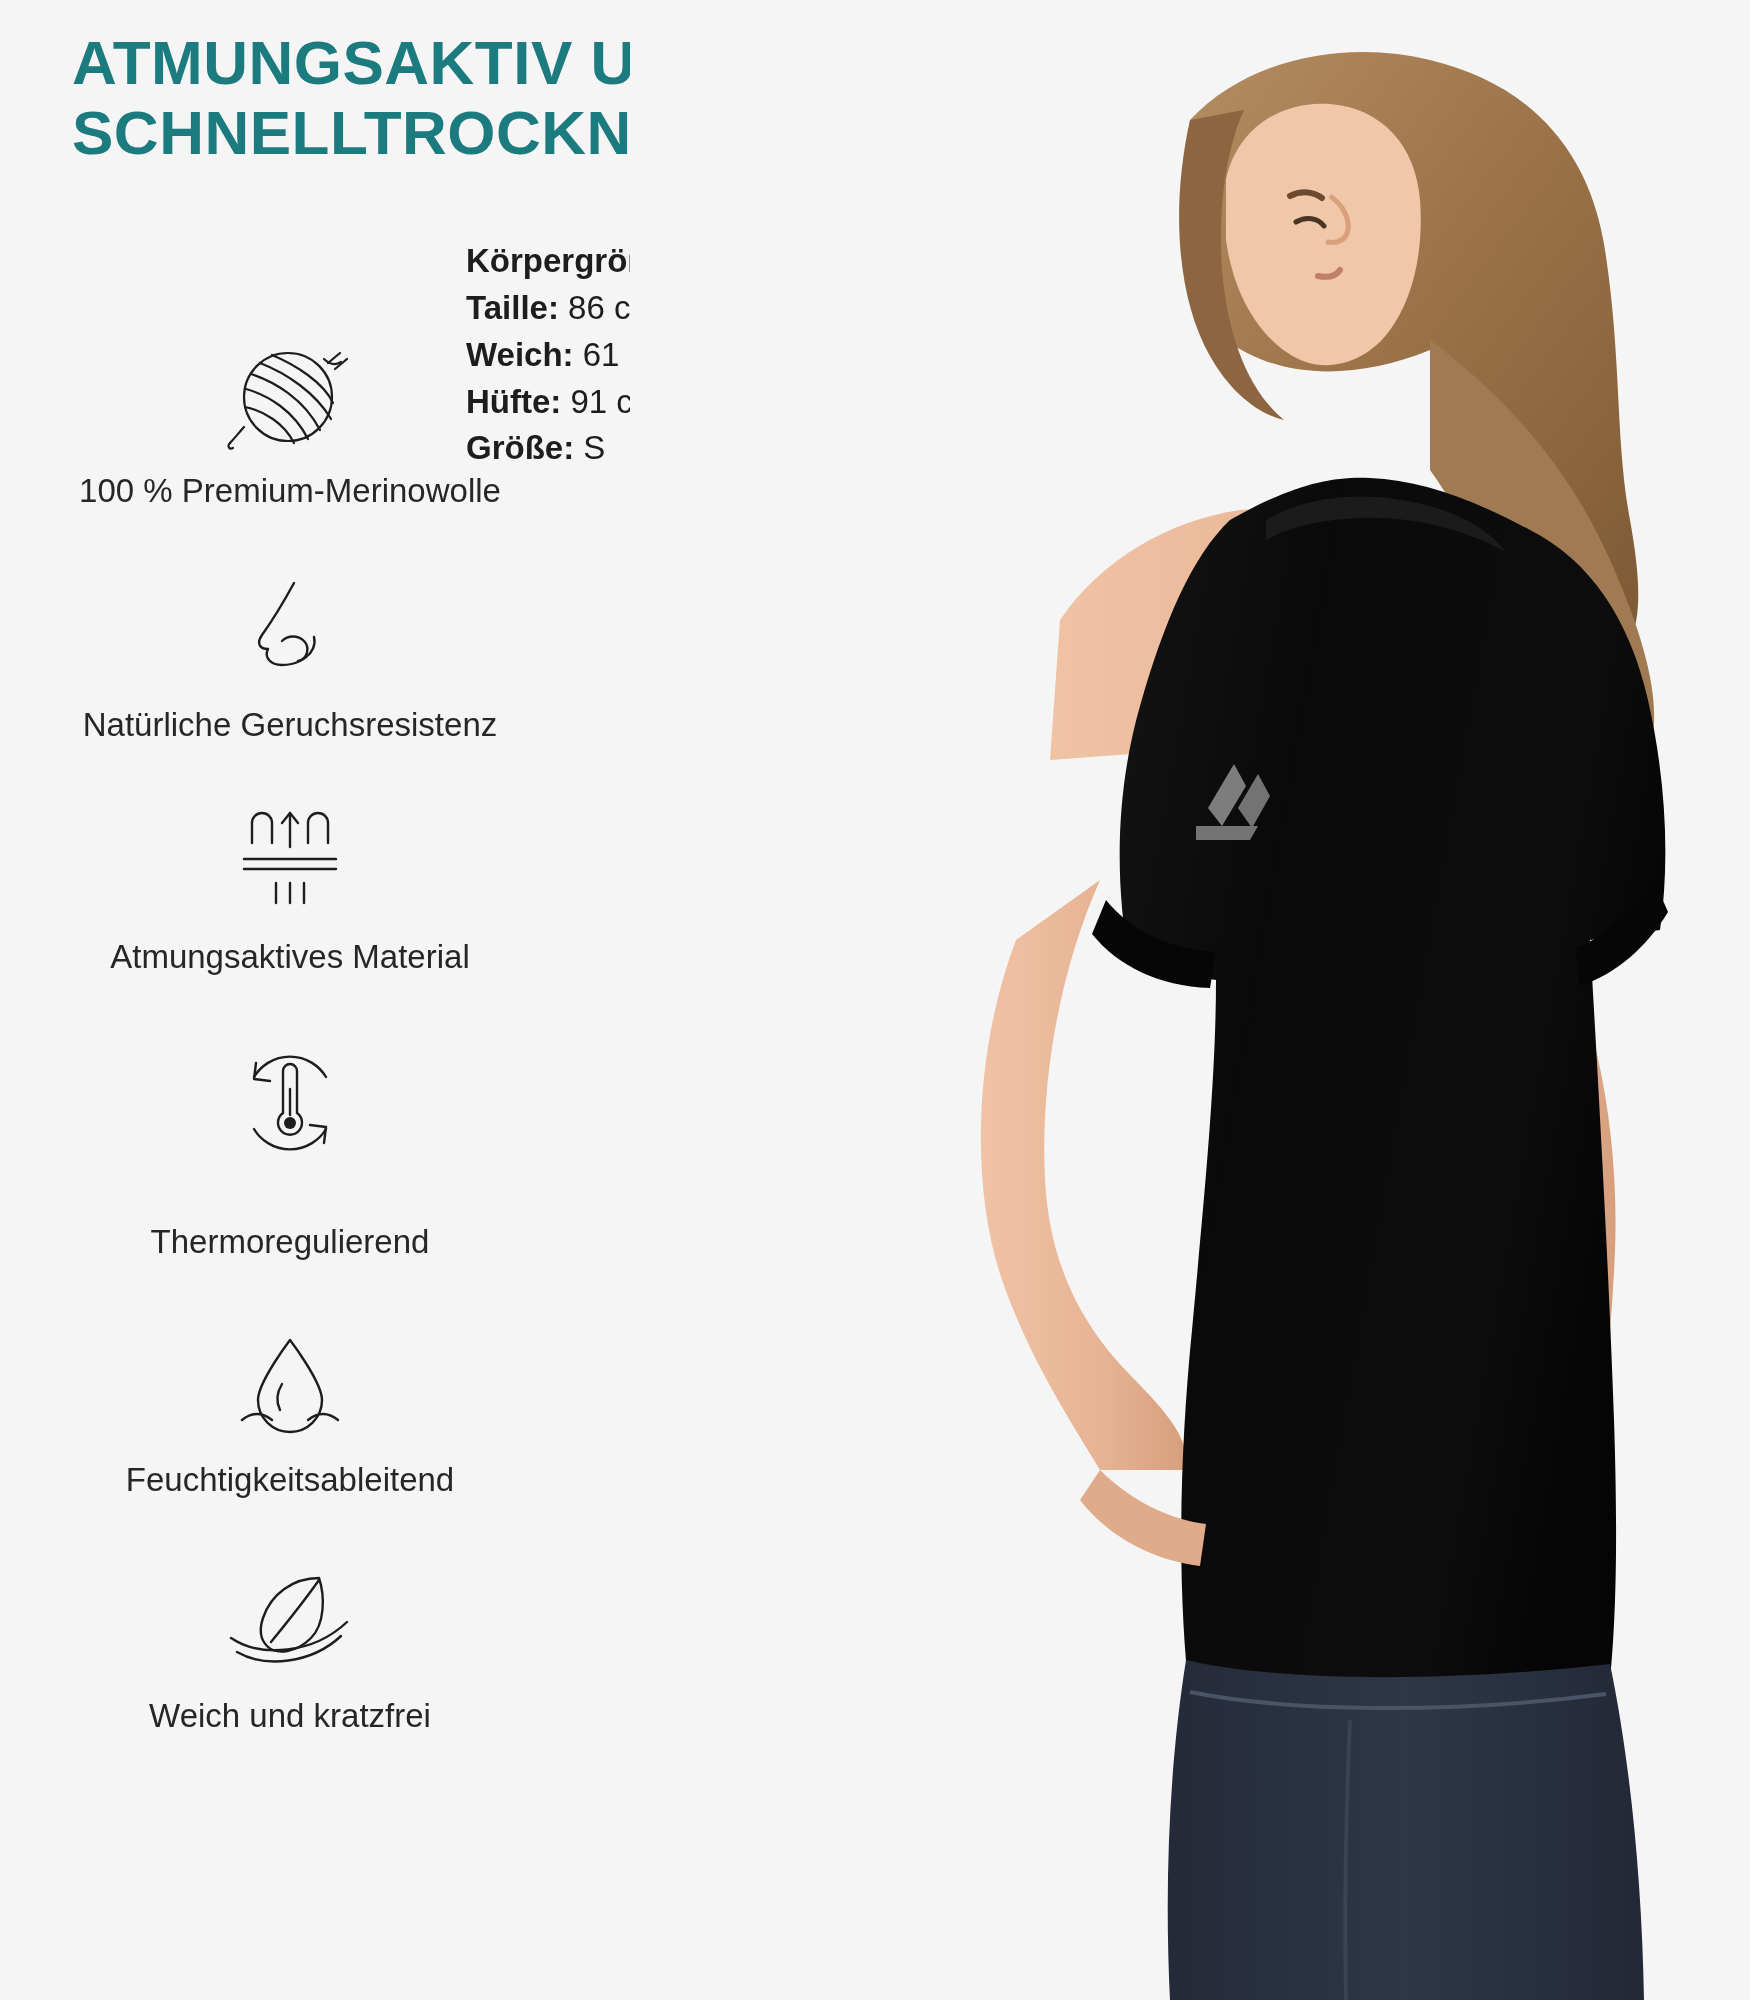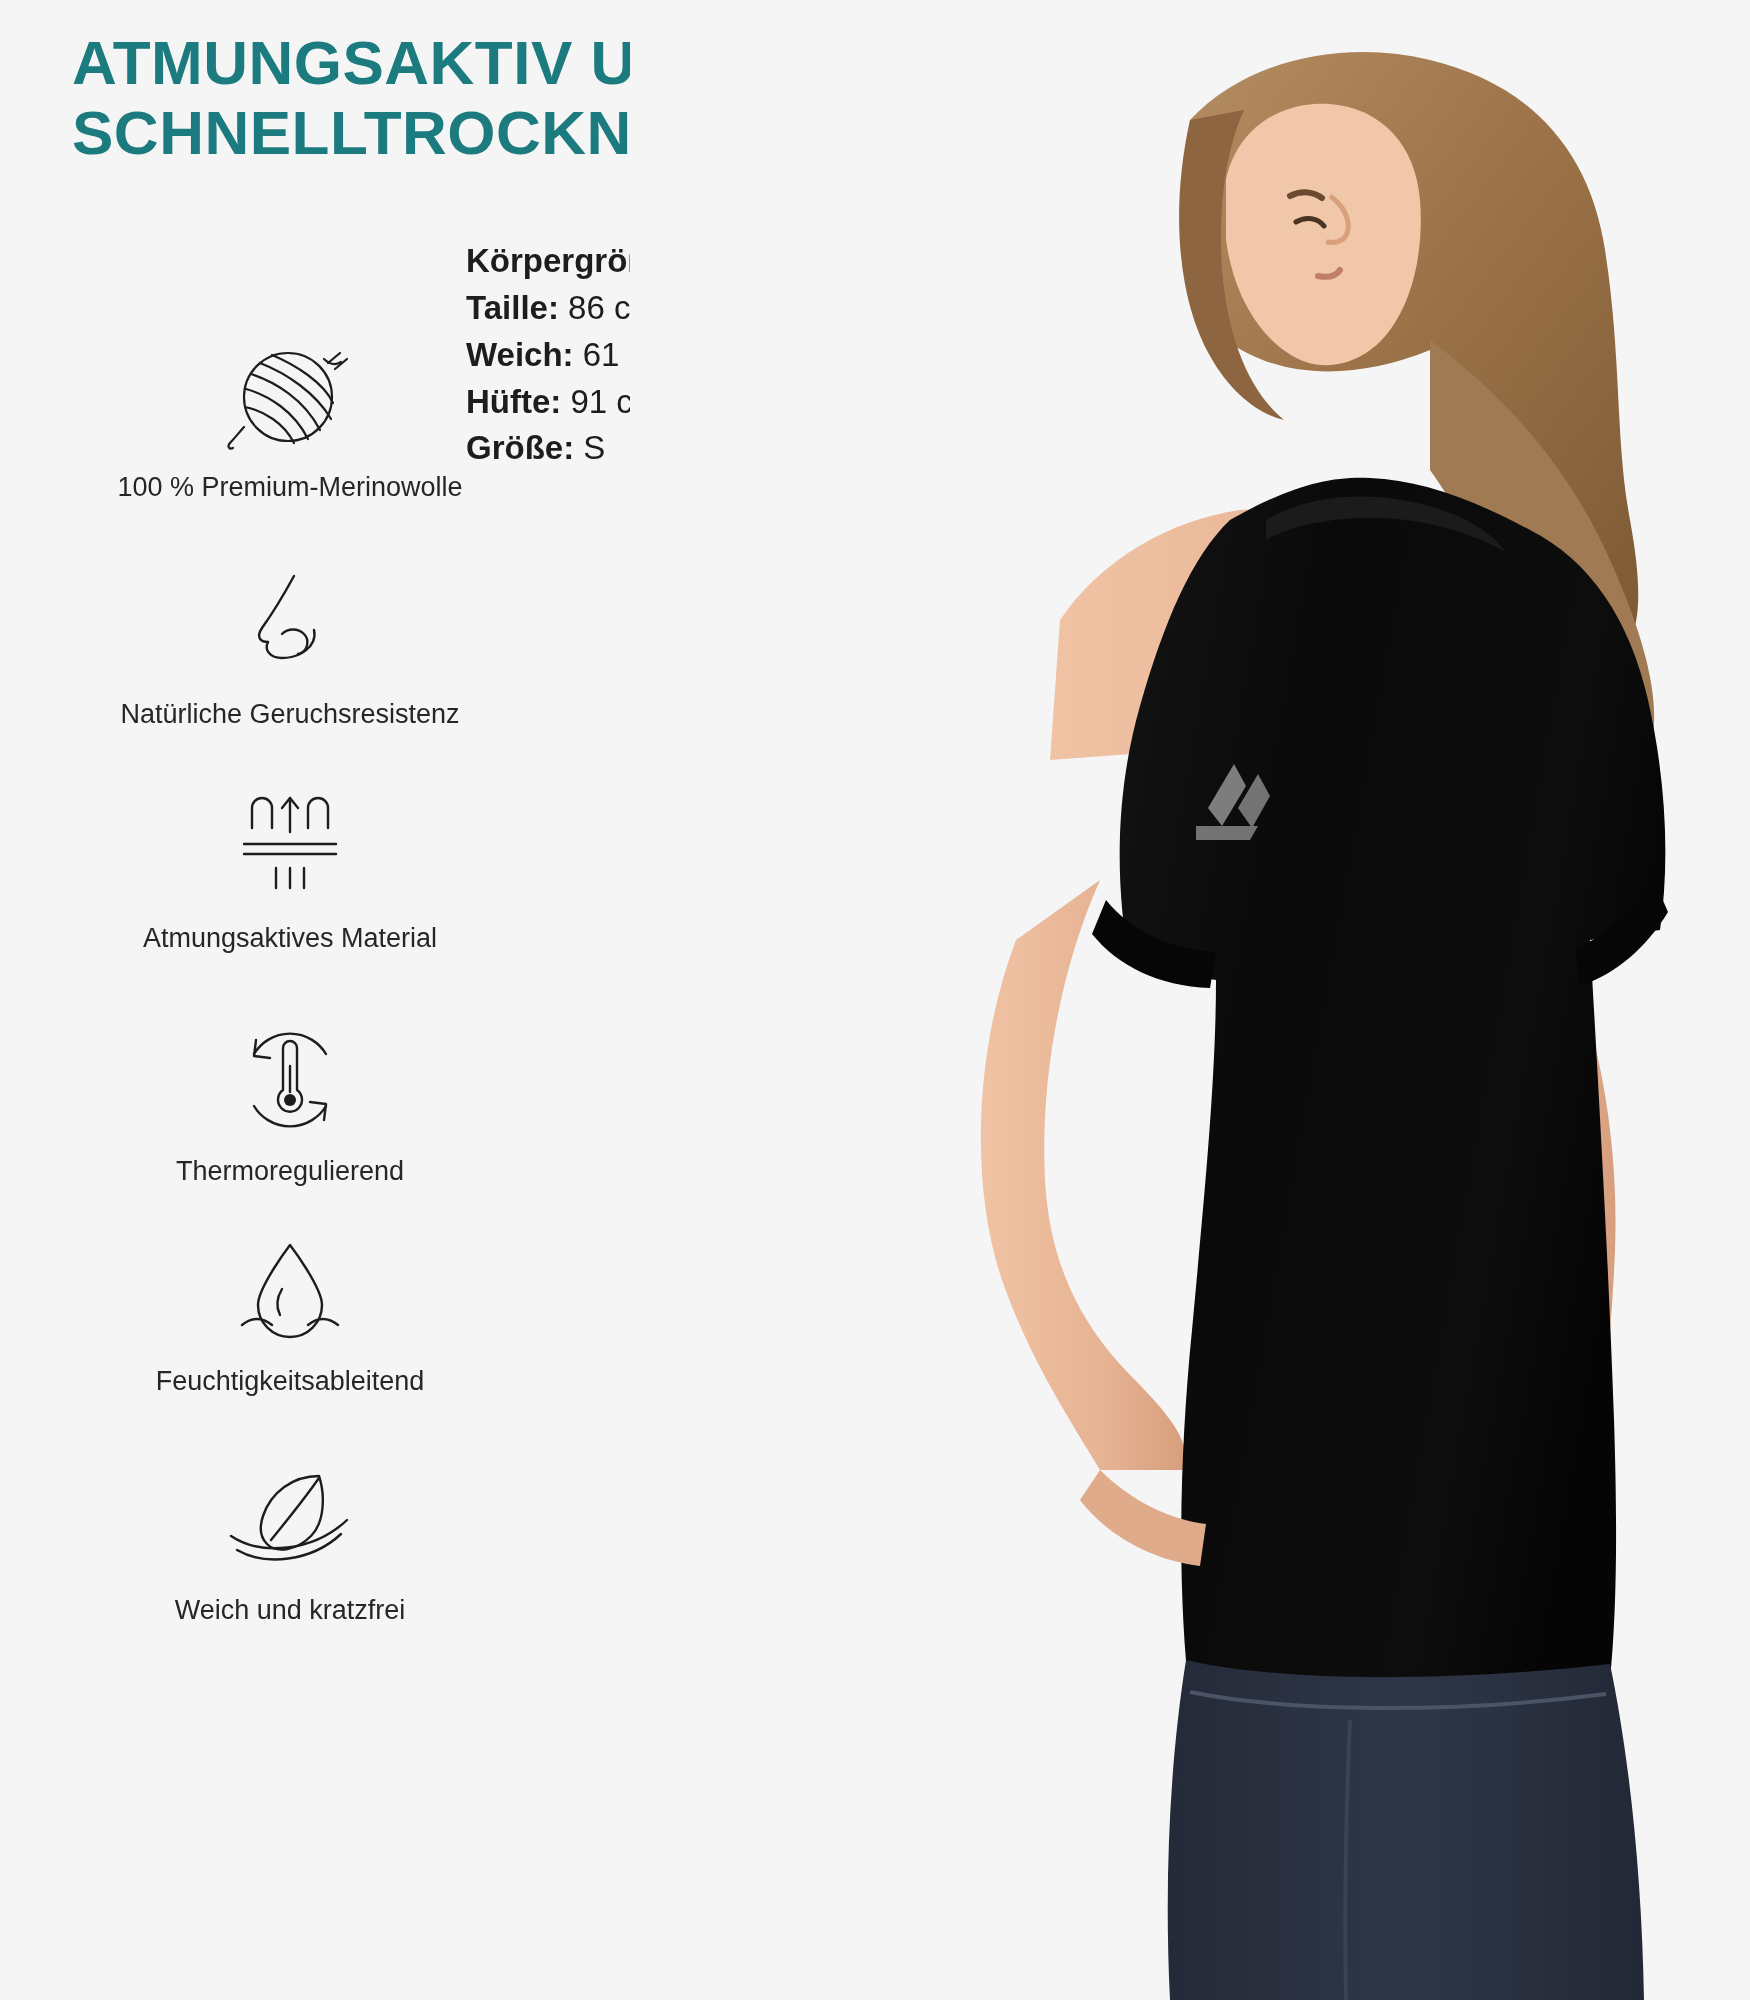--- a/index.html
+++ b/index.html
@@ -79,7 +79,7 @@
   }
   .feature .flabel {
     margin-top: 10px;
-    font-size: 27px;
+    font-size: 33px;
     line-height: 1.28;
     text-align: left;
     color: #262626;

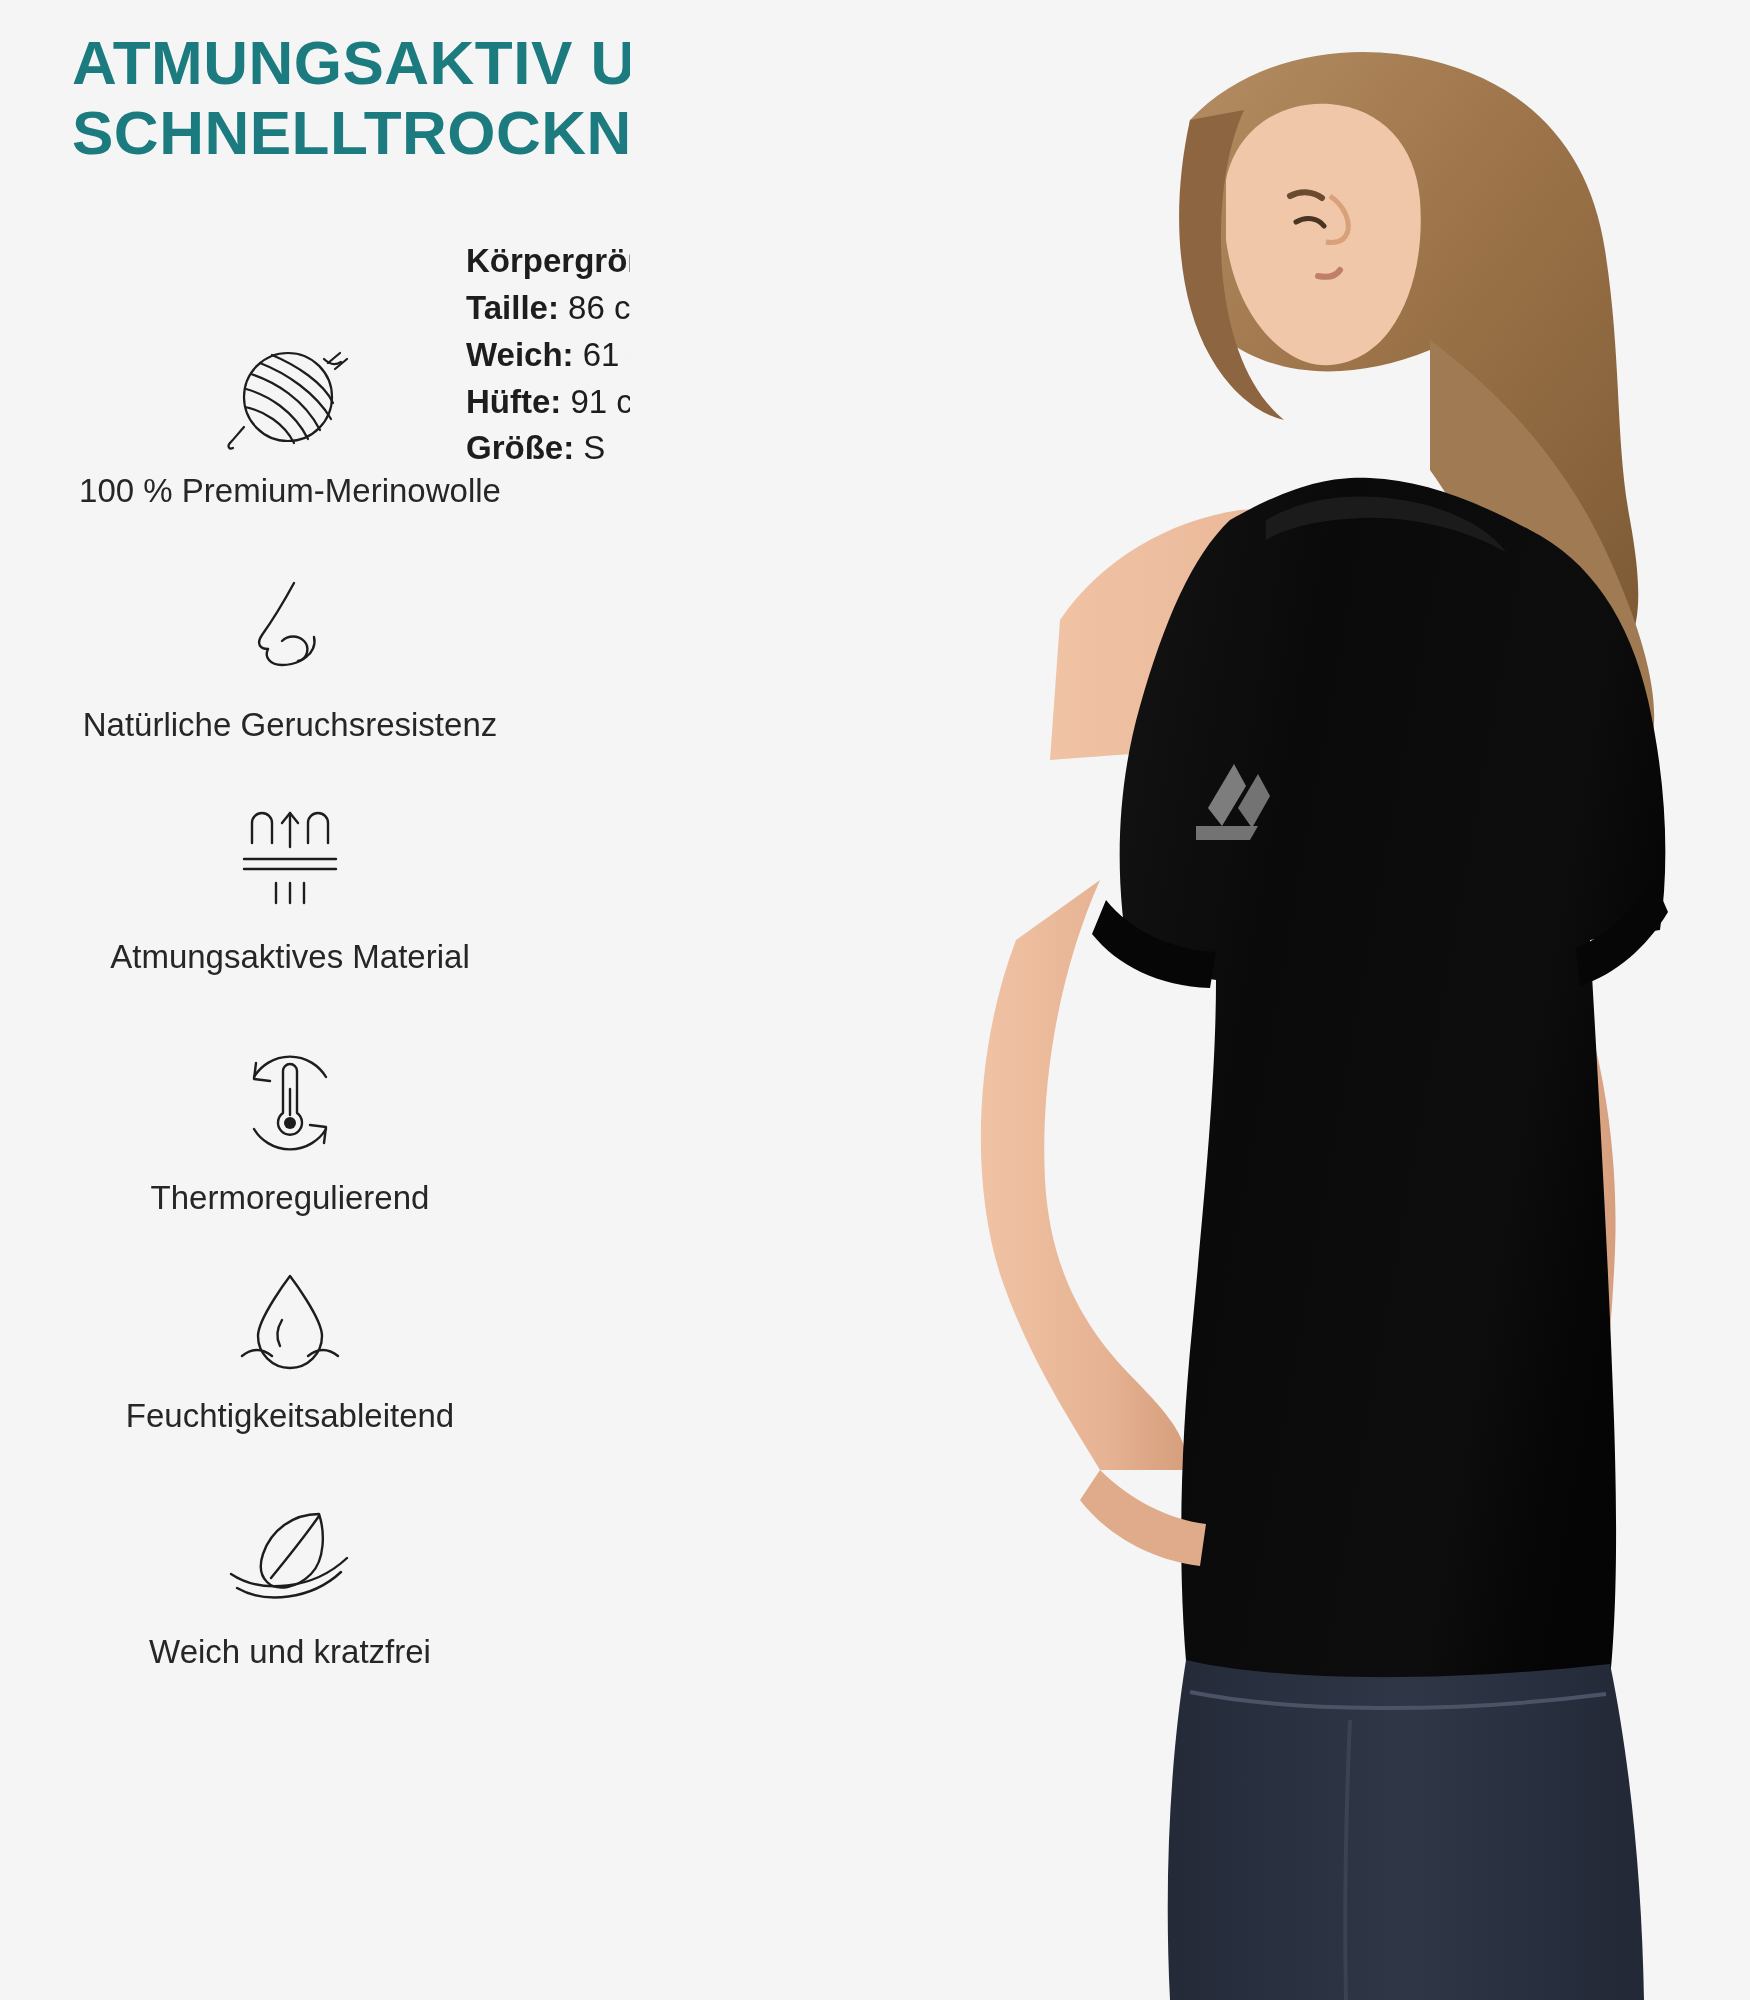--- a/index.html
+++ b/index.html
@@ -90,7 +90,7 @@
   .feature.f1 { margin-bottom: 52px; }
   .feature.f2 { margin-bottom: 58px; }
   .feature.f3 { margin-bottom: 50px; }
-  .feature.f4 { margin-bottom: 36px; }
+  .feature.f4 { margin-bottom: 56px; gap: 44px; }
   .feature.f5 { margin-bottom: 54px; }
   .feature.f6 { margin-bottom: 0; }
 

